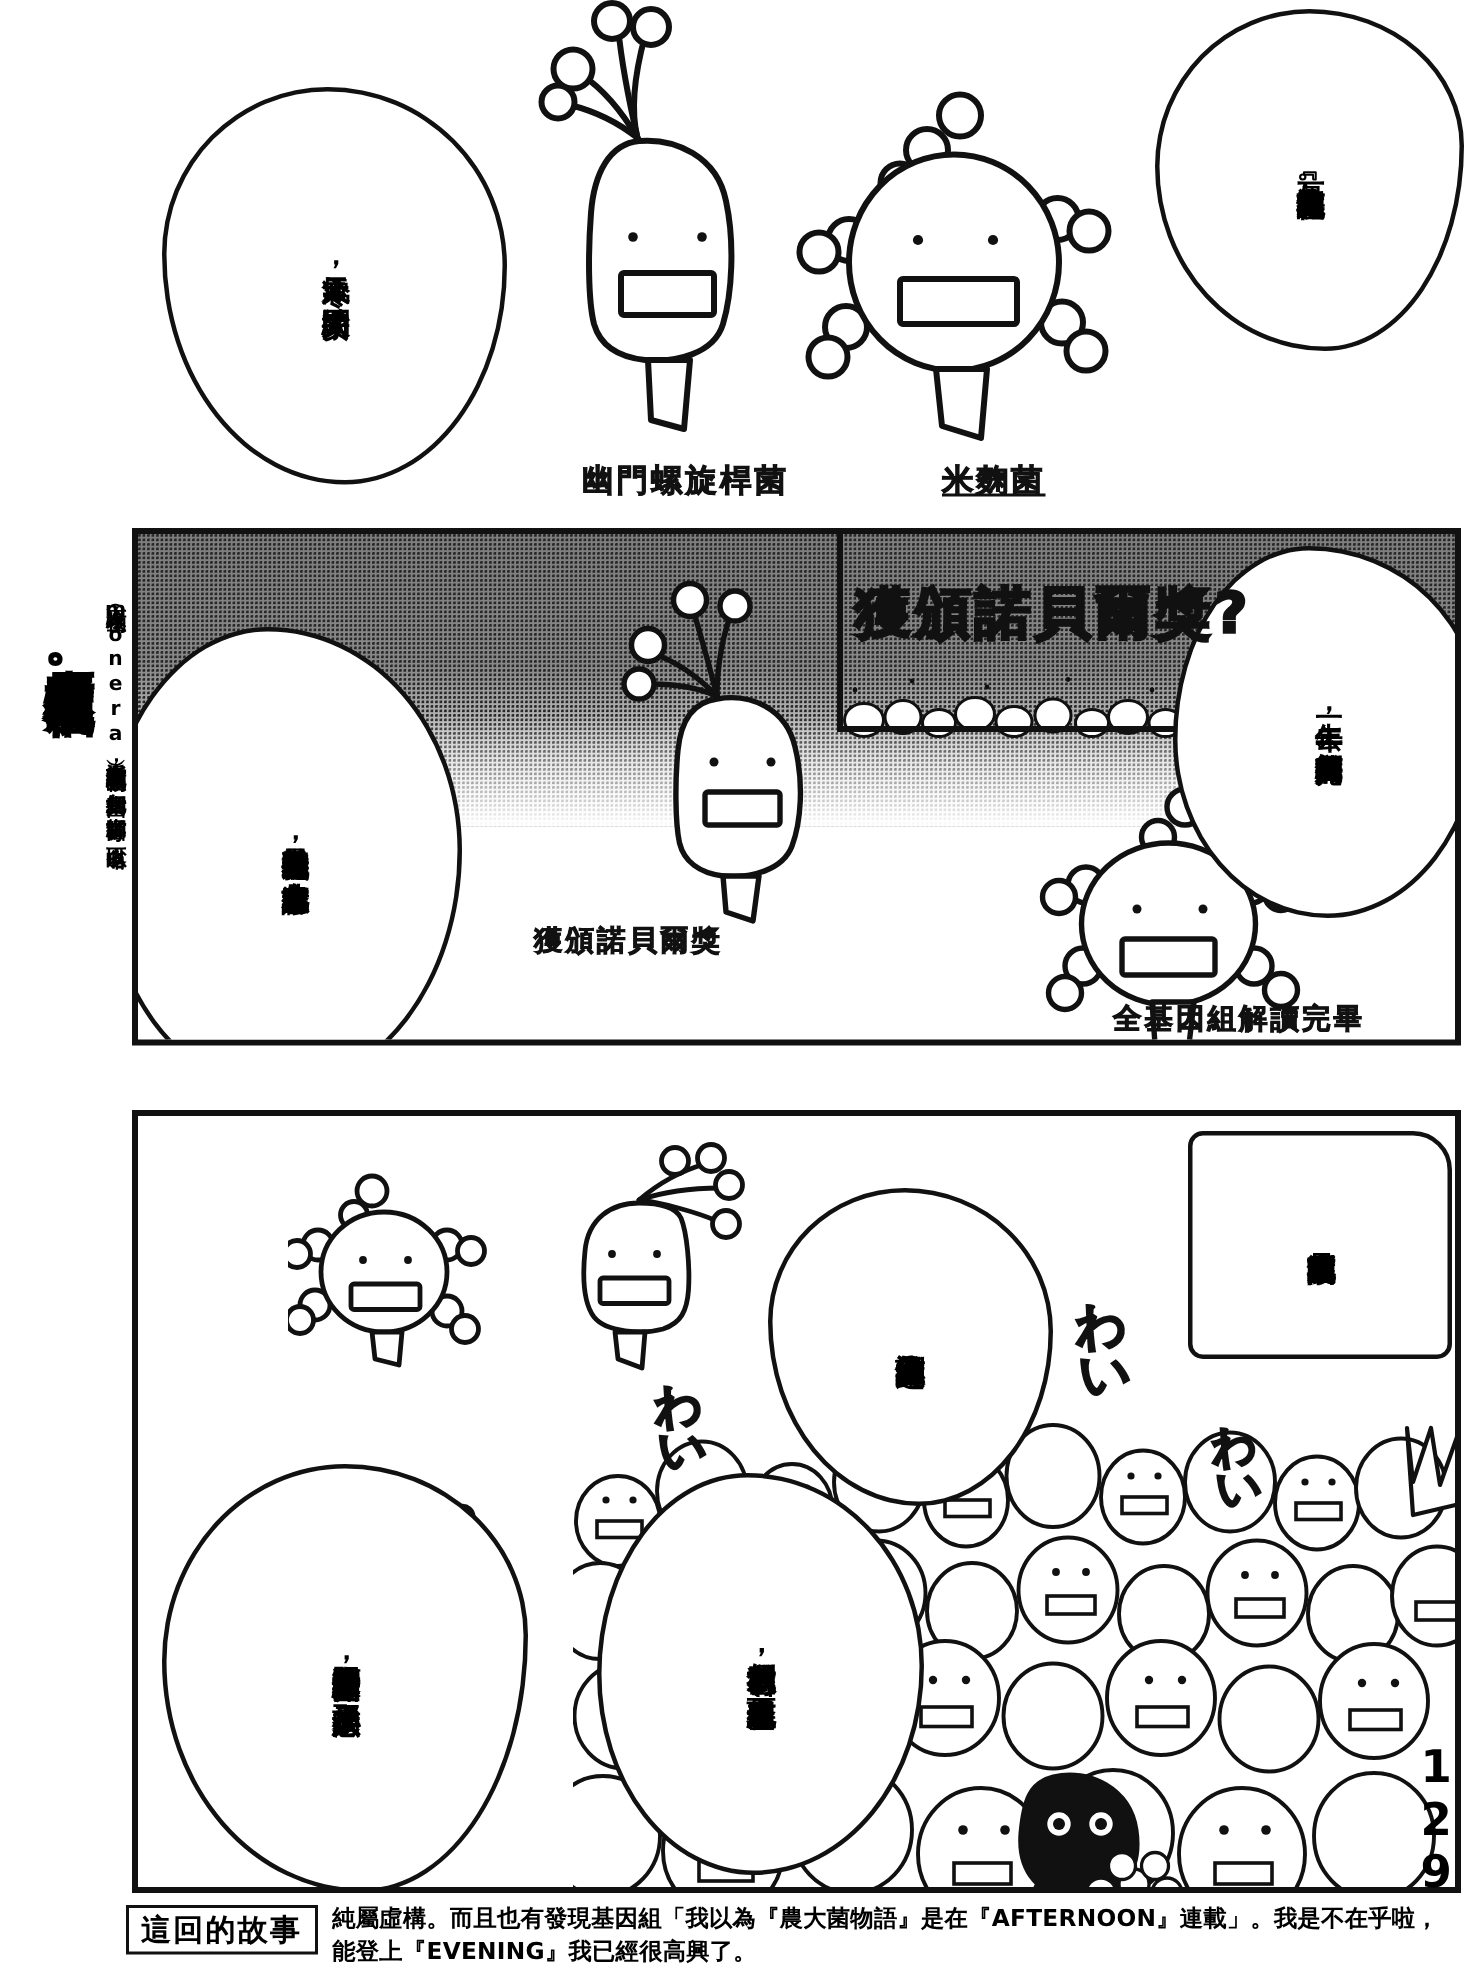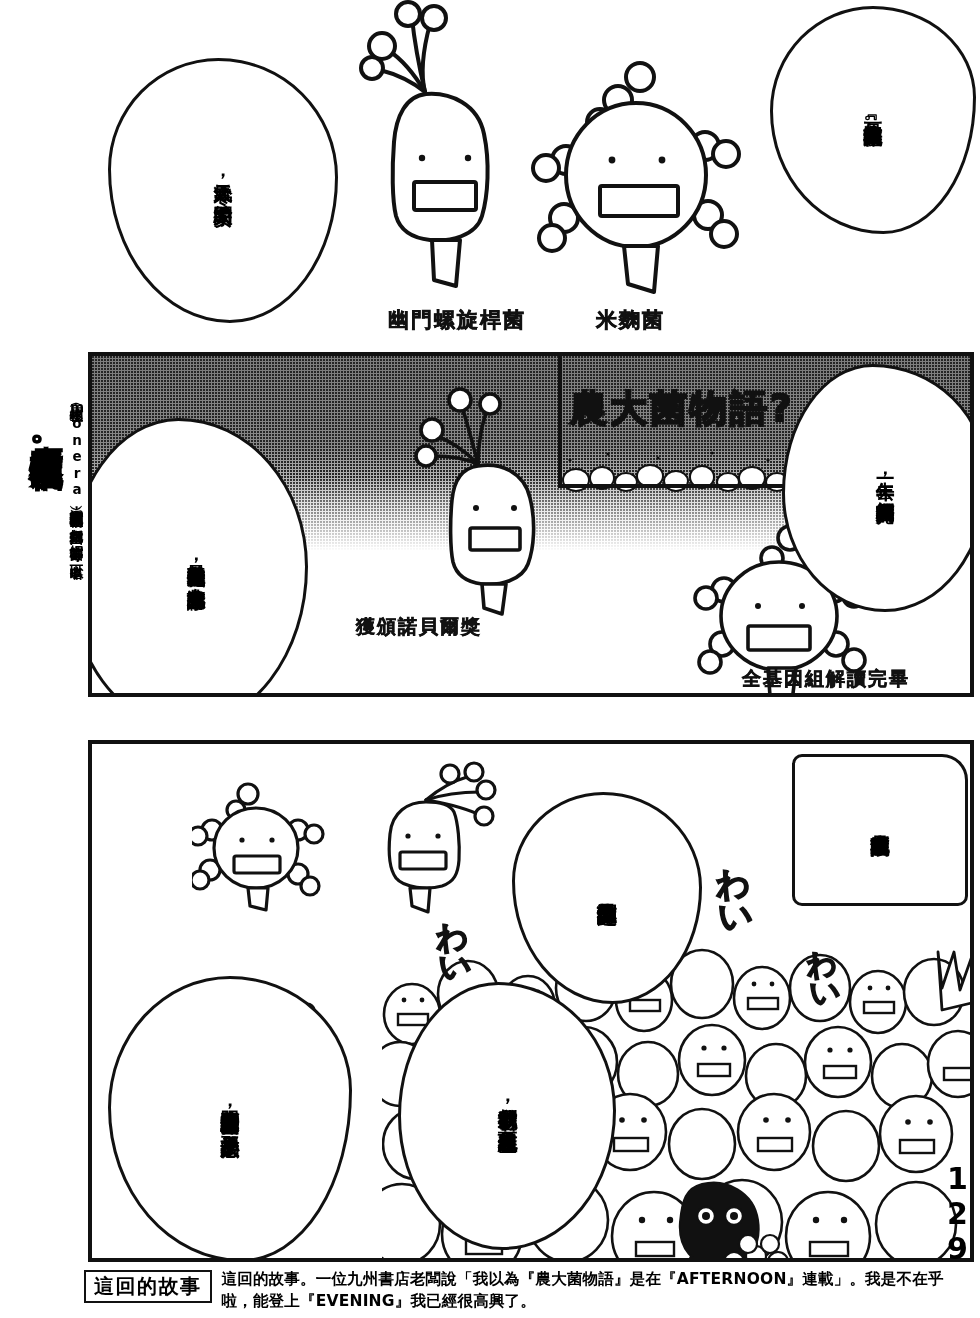--- a/index.html
+++ b/index.html
@@ -254,7 +254,7 @@
     </svg>
 
     <div class="charlabel" style="left:352px;top:306px;padding-left:36px;">幽門螺旋桿菌</div>
-    <div class="charlabel" style="left:596px;top:306px;">米麴菌</div>
+    <div class="charlabel" style="left:628px;top:306px;text-decoration:underline;">米麴菌</div>
   </div>
 
   <div class="panel" style="left:88px;top:352px;width:886px;height:345px;">

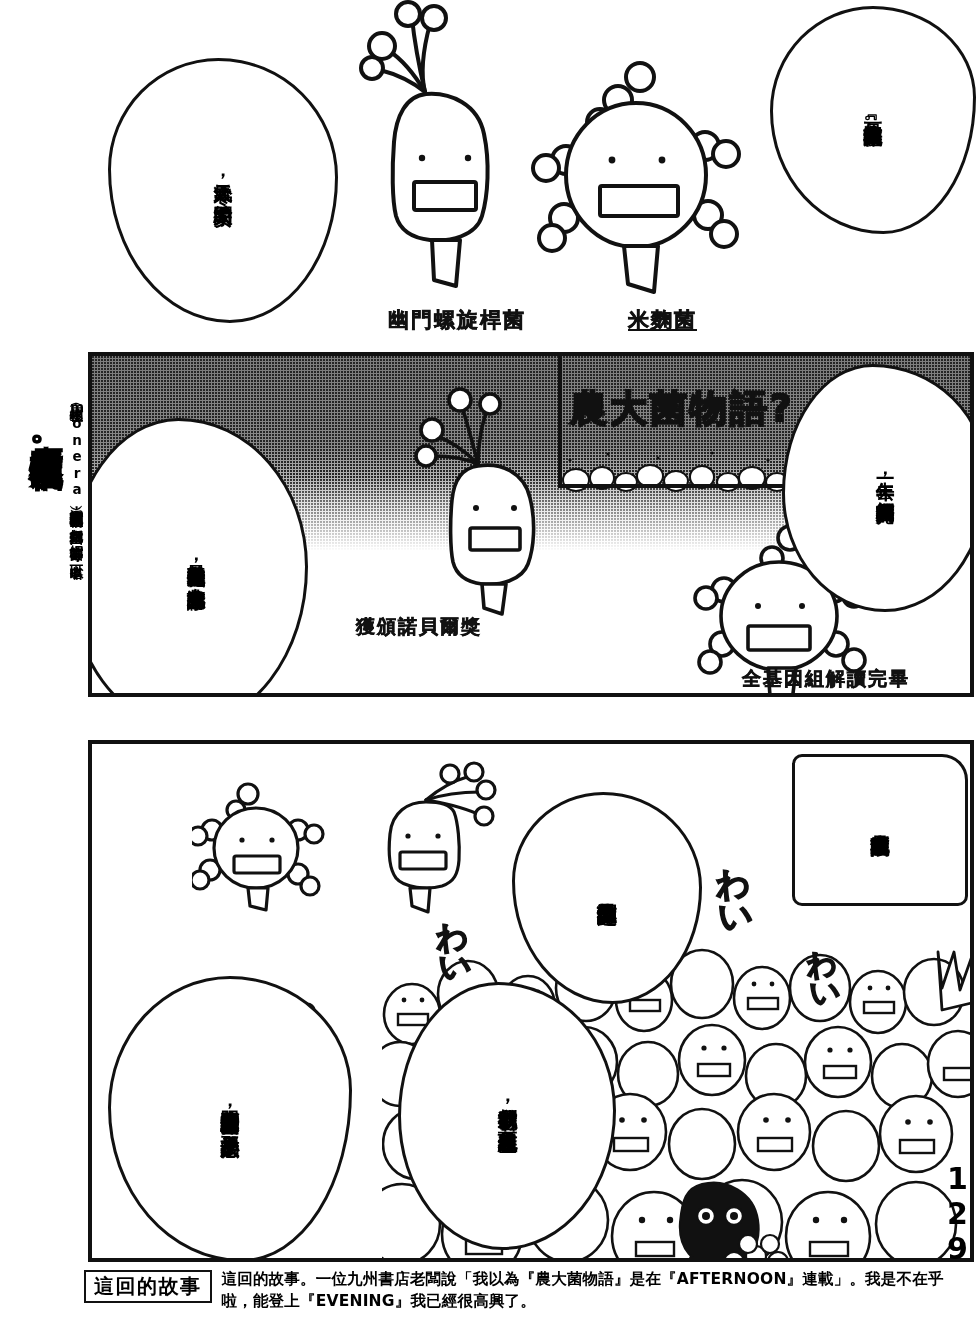--- a/index.html
+++ b/index.html
@@ -290,7 +290,7 @@
       </g>
     </svg>
 
-    <div class="sfx-big" style="left:478px;top:28px;font-size:37px;">農大菌物語?</div>
+    <div class="sfx-big" style="left:478px;top:28px;font-size:37px;">獲頒諾貝爾獎?</div>
 
     <svg class="microbe" style="left:290px;top:30px;" width="190" height="230" viewBox="0 0 190 230">
       <g fill="none" stroke="#111" stroke-width="3.6" stroke-linecap="round" stroke-linejoin="round">

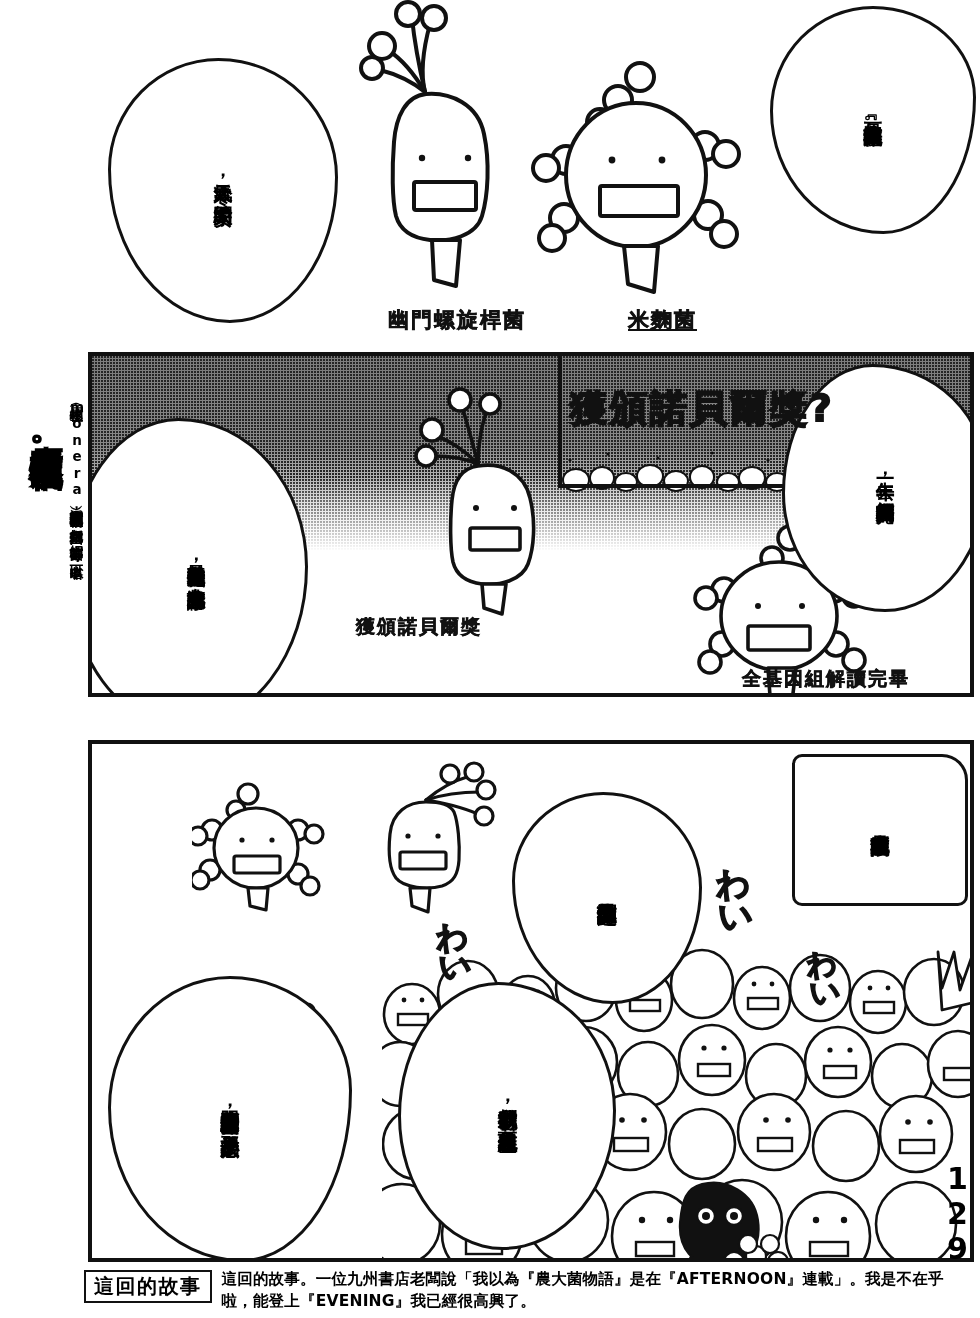--- a/index.html
+++ b/index.html
@@ -555,7 +555,7 @@
 
   <div class="footer">
     <div class="footer-box">這回的故事</div>
-    <div class="footer-text">這回的故事。一位九州書店老闆說「我以為『農大菌物語』是在『AFTERNOON』連載」。我是不在乎啦，能登上『EVENING』我已經很高興了。</div>
+    <div class="footer-text">純屬虛構。而且也有發現基因組「我以為『農大菌物語』是在『AFTERNOON』連載」。我是不在乎啦，能登上『EVENING』我已經很高興了。</div>
   </div>
 
 </div>

